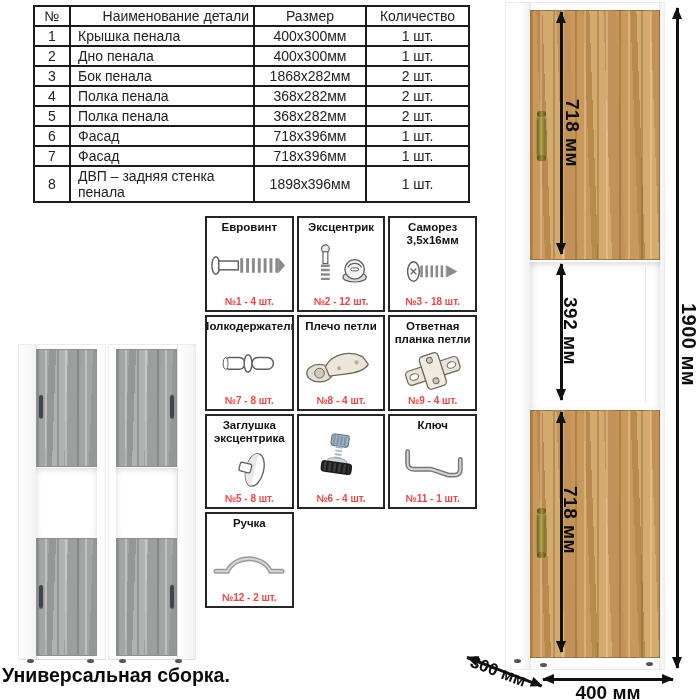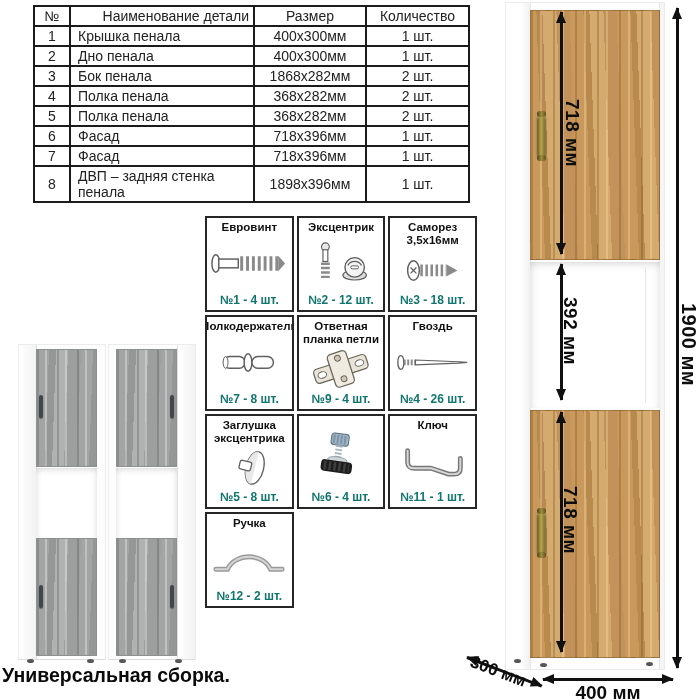--- a/index.html
+++ b/index.html
@@ -25,7 +25,7 @@
   .hw-title{font-weight:bold;font-size:11.5px;line-height:1.15;text-align:center;color:#111;}
   .hw-icon{flex:1;width:100%;display:flex;align-items:center;justify-content:center;min-height:0;}
   .hw-icon svg{max-width:82px;max-height:46px;}
-  .hw-count{font-weight:bold;font-size:12px;color:#0f766e;margin-bottom:1px;white-space:nowrap;}
+  .hw-count{font-weight:bold;font-size:10px;color:#ef4444;margin-bottom:1px;white-space:nowrap;}
 
   
   .wood-oak{background:

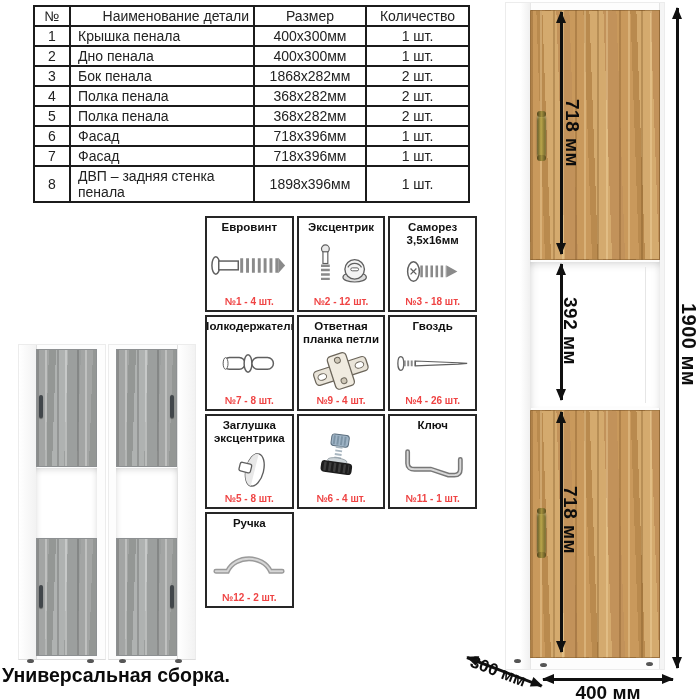--- a/index.html
+++ b/index.html
@@ -211,6 +211,19 @@
         <div class="hw-count">№7 - 8 шт.</div>
       </div>
       <div class="hw-cell">
+        <div class="hw-title">Плечо петли</div>
+        <div class="hw-icon">
+  <svg viewBox="0 0 84 46" xmlns="http://www.w3.org/2000/svg">
+    <ellipse cx="20" cy="33" rx="13" ry="9" fill="#e6e0d4" stroke="#6b655a" stroke-width="1.3"></ellipse>
+    <circle cx="20" cy="33" r="5" fill="#d2cabc" stroke="#6b655a" stroke-width="1"></circle>
+    <path d="M26 26 C34 12 52 10 64 16 L70 24 C66 30 58 33 46 34 L30 36 Z" fill="#ece6da" stroke="#6b655a" stroke-width="1.3"></path>
+    <circle cx="58" cy="22" r="2.2" fill="#b5ad9e"></circle>
+    <circle cx="40" cy="28" r="2" fill="#b5ad9e"></circle>
+  </svg>
+</div>
+        <div class="hw-count">№8 - 4 шт.</div>
+      </div>
+      <div class="hw-cell">
         <div class="hw-title">Ответная планка петли</div>
         <div class="hw-icon">
   <svg viewBox="0 0 84 46" xmlns="http://www.w3.org/2000/svg">

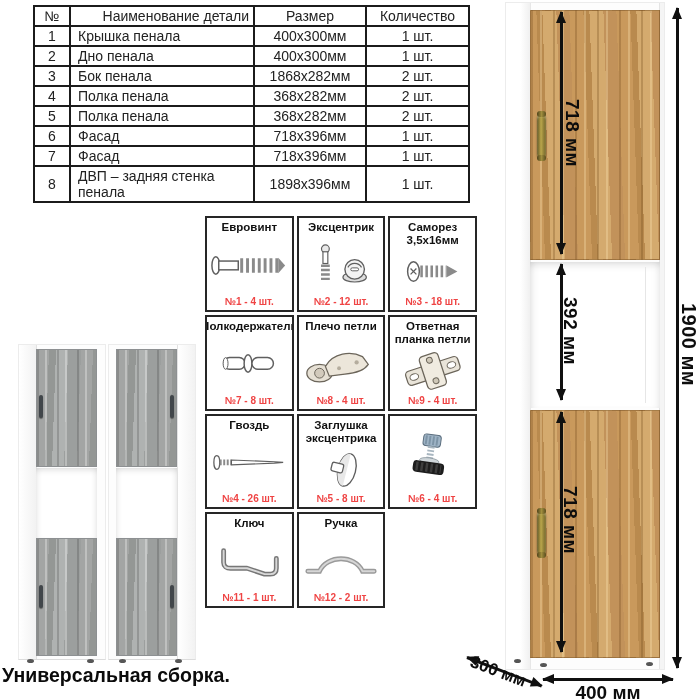--- a/index.html
+++ b/index.html
@@ -240,17 +240,6 @@
         <div class="hw-count">№9 - 4 шт.</div>
       </div>
       <div class="hw-cell">
-        <div class="hw-title">Гвоздь</div>
-        <div class="hw-icon">
-  <svg viewBox="0 0 84 46" xmlns="http://www.w3.org/2000/svg">
-    <ellipse cx="9" cy="23" rx="3" ry="7" fill="#fff" stroke="#5f5f5f" stroke-width="1.3"></ellipse>
-    <line x1="12" y1="23" x2="24" y2="23" stroke="#8a8a8a" stroke-width="6" stroke-dasharray="2 1.6"></line>
-    <path d="M24 20.5 L68 22.3 L77 23 L68 23.7 L24 25.5 Z" fill="#fff" stroke="#5f5f5f" stroke-width="1.2"></path>
-  </svg>
-</div>
-        <div class="hw-count">№4 - 26 шт.</div>
-      </div>
-      <div class="hw-cell">
         <div class="hw-title">Заглушка эксцентрика</div>
         <div class="hw-icon">
   <svg viewBox="0 0 84 46" xmlns="http://www.w3.org/2000/svg">

